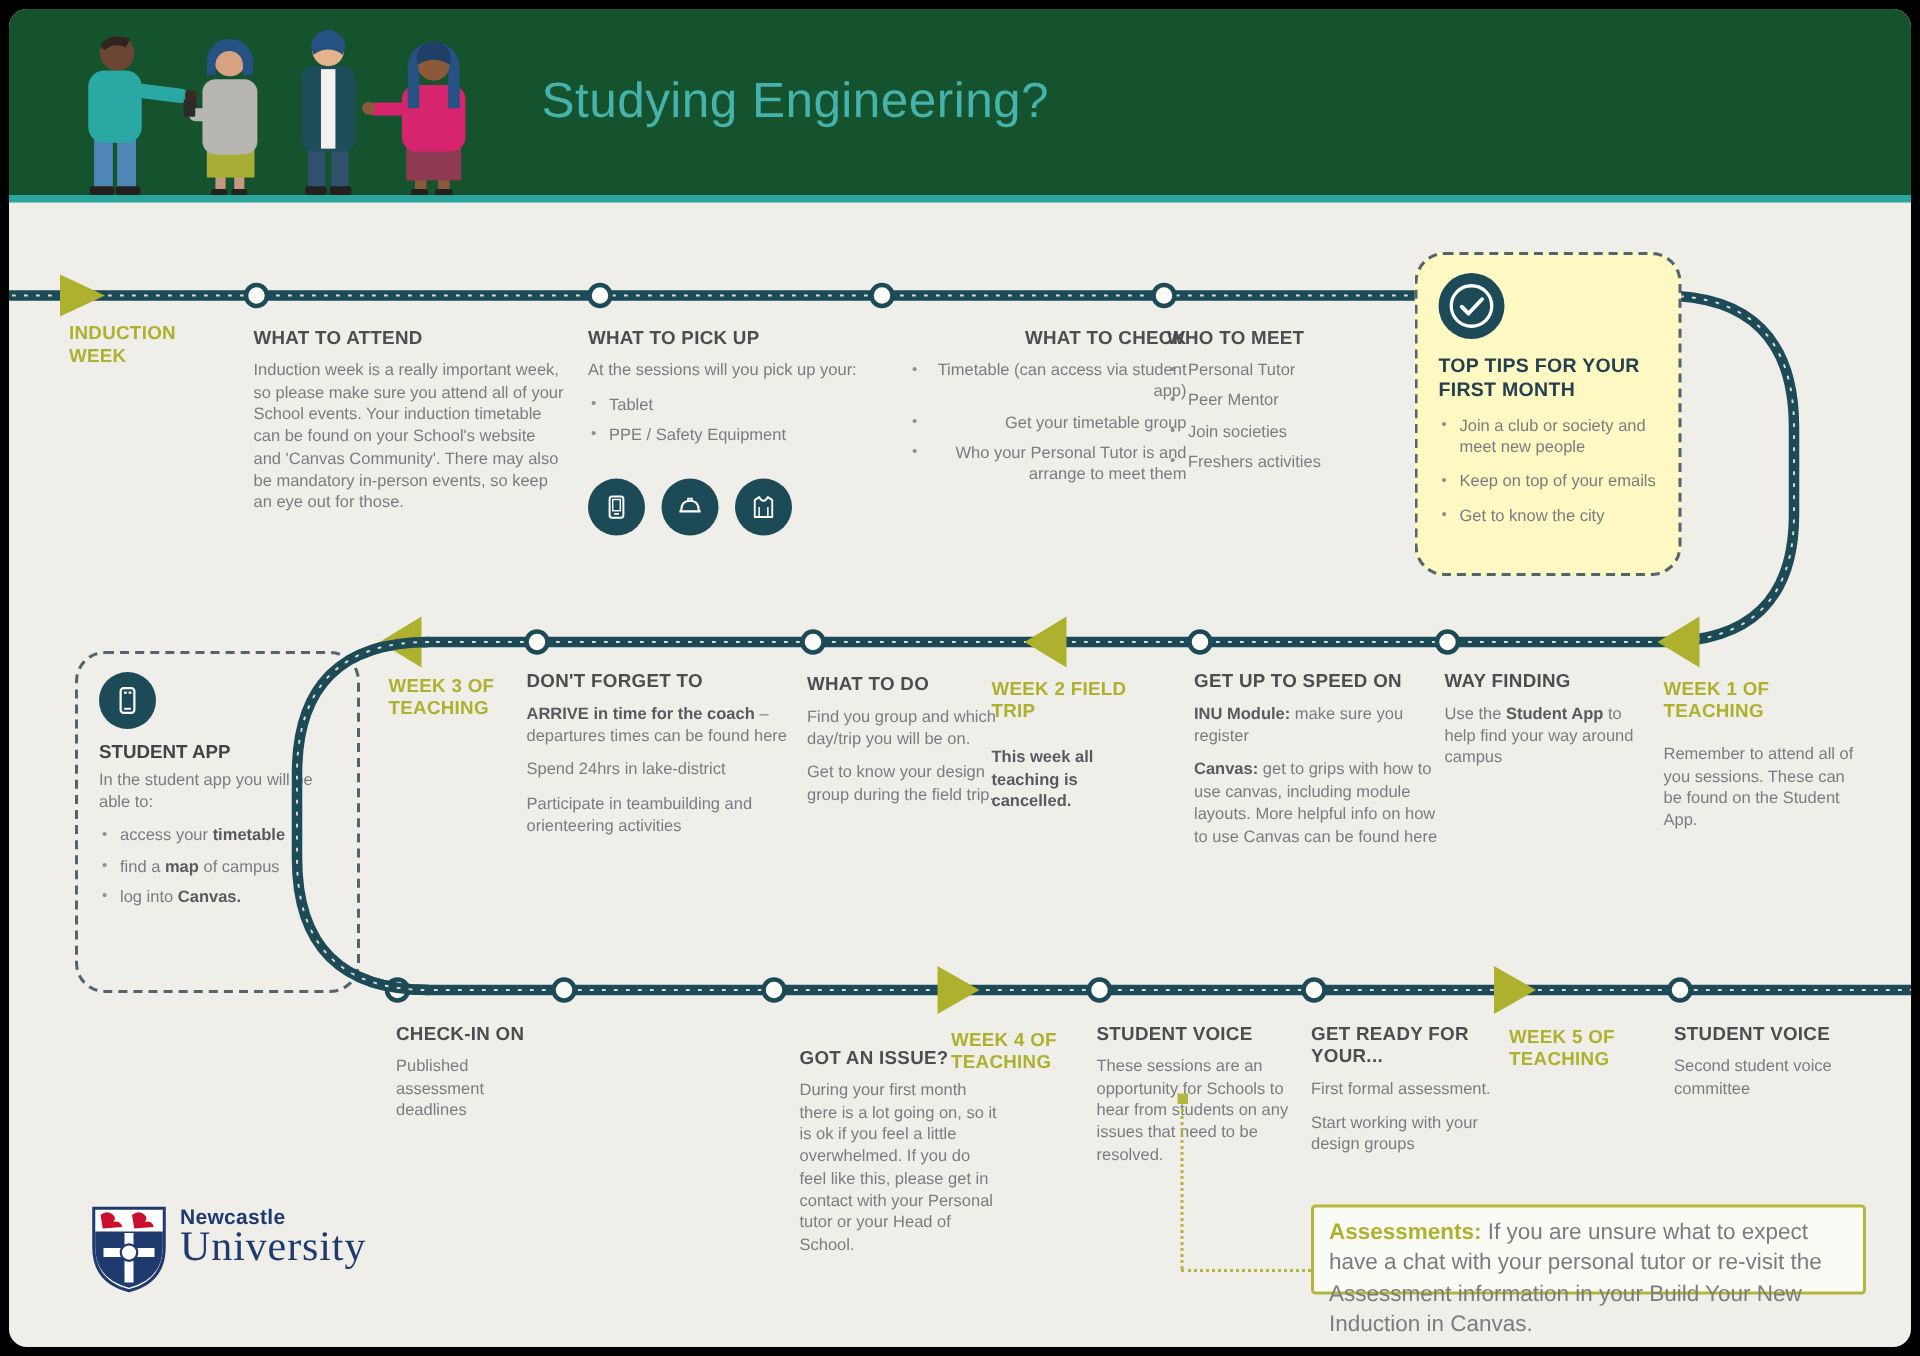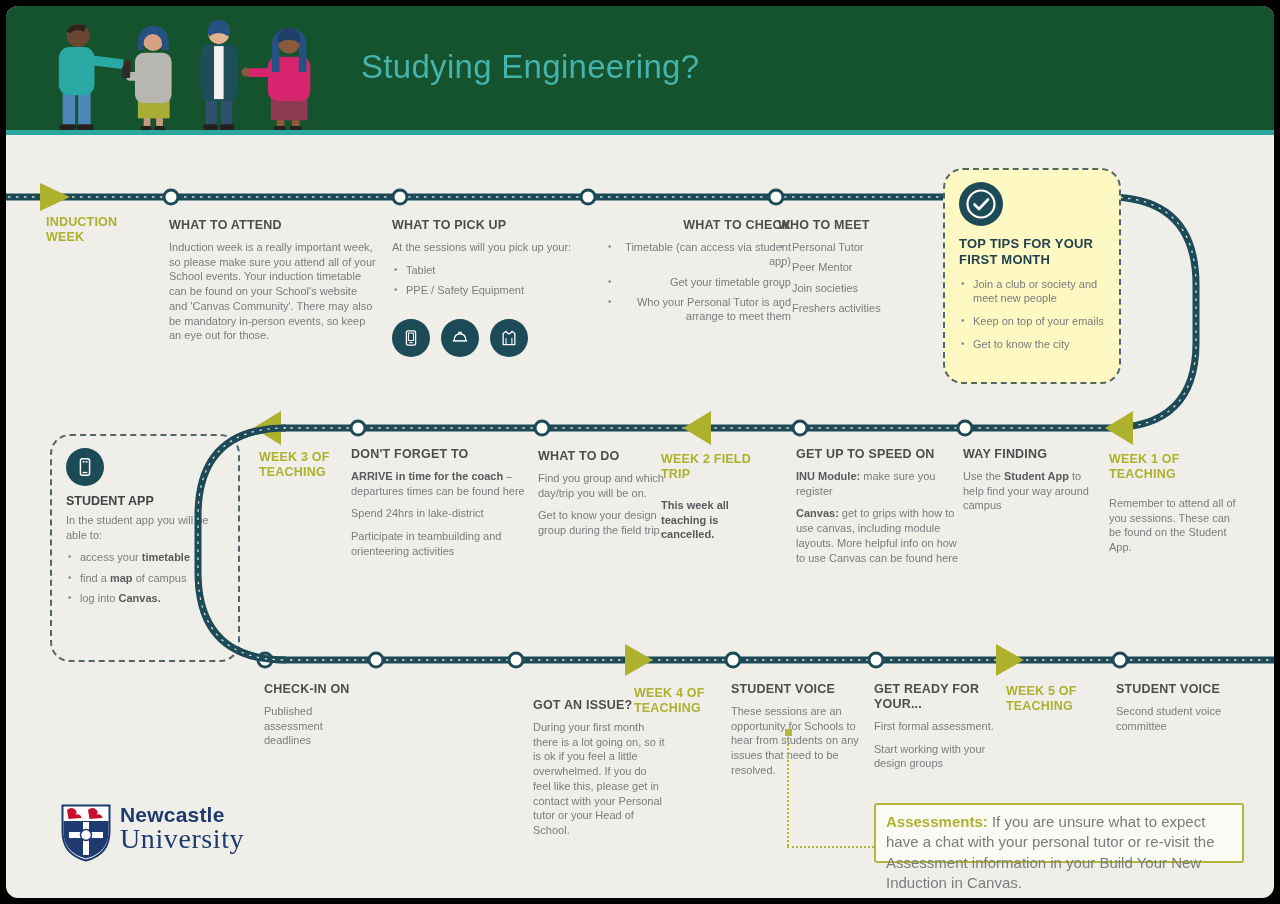--- a/index.html
+++ b/index.html
@@ -38,7 +38,7 @@
   
   .logo{position:absolute;left:55px;top:798px;display:flex;align-items:flex-start;z-index:4;}
   .logo-text{margin-left:9px;line-height:1.0;}
-  .logo-line1{font-size:21px;font-weight:bold;color:#1e3a6e;letter-spacing:.2px;}
+  .logo-line1{font-size:14px;font-weight:bold;color:#1e3a6e;letter-spacing:.2px;}
   .logo-line2{font-size:28px;color:#1e3a6e;font-family:"Liberation Serif",serif;letter-spacing:.6px;}
   .assess-box{position:absolute;left:868px;top:797px;width:370px;height:60px;border:2px solid #b4b73e;
               background:#fbfbf5;border-radius:3px;padding:7px 10px;box-sizing:border-box;z-index:4;}

